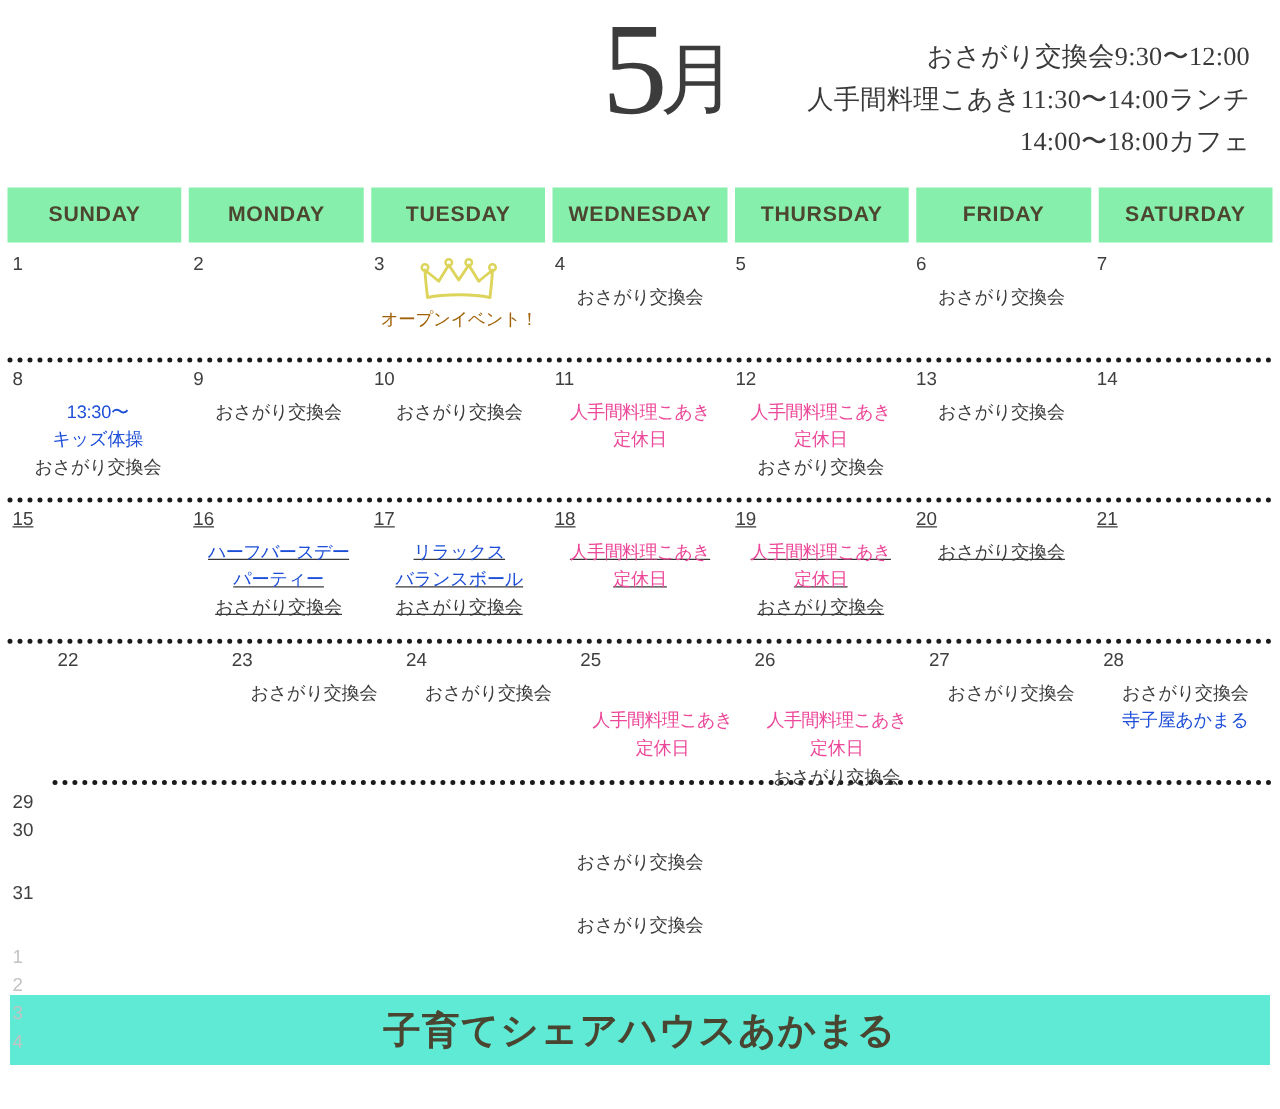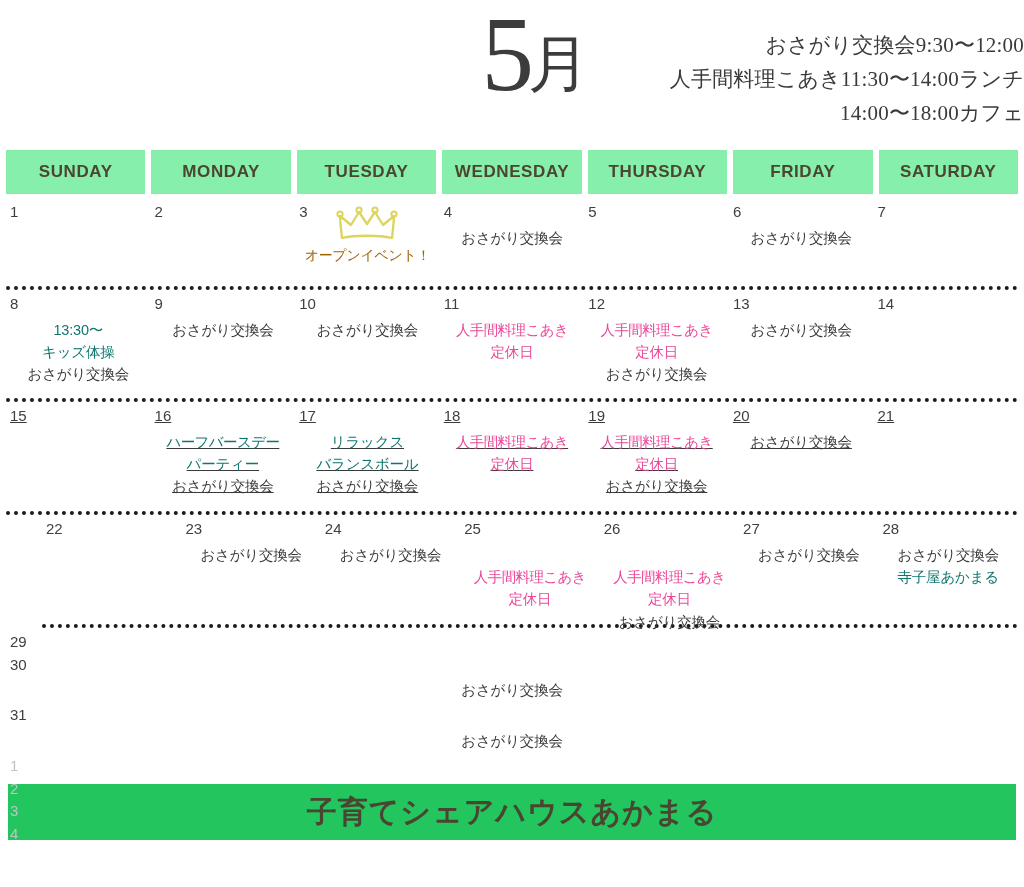--- a/index.html
+++ b/index.html
@@ -52,6 +52,7 @@
   .hours {
     flex: 1;
     text-align: right;
+    padding-right: 24px;
     padding-top: 28px;
     font-family: "Liberation Serif", "DejaVu Serif", serif;
     font-size: 21px;

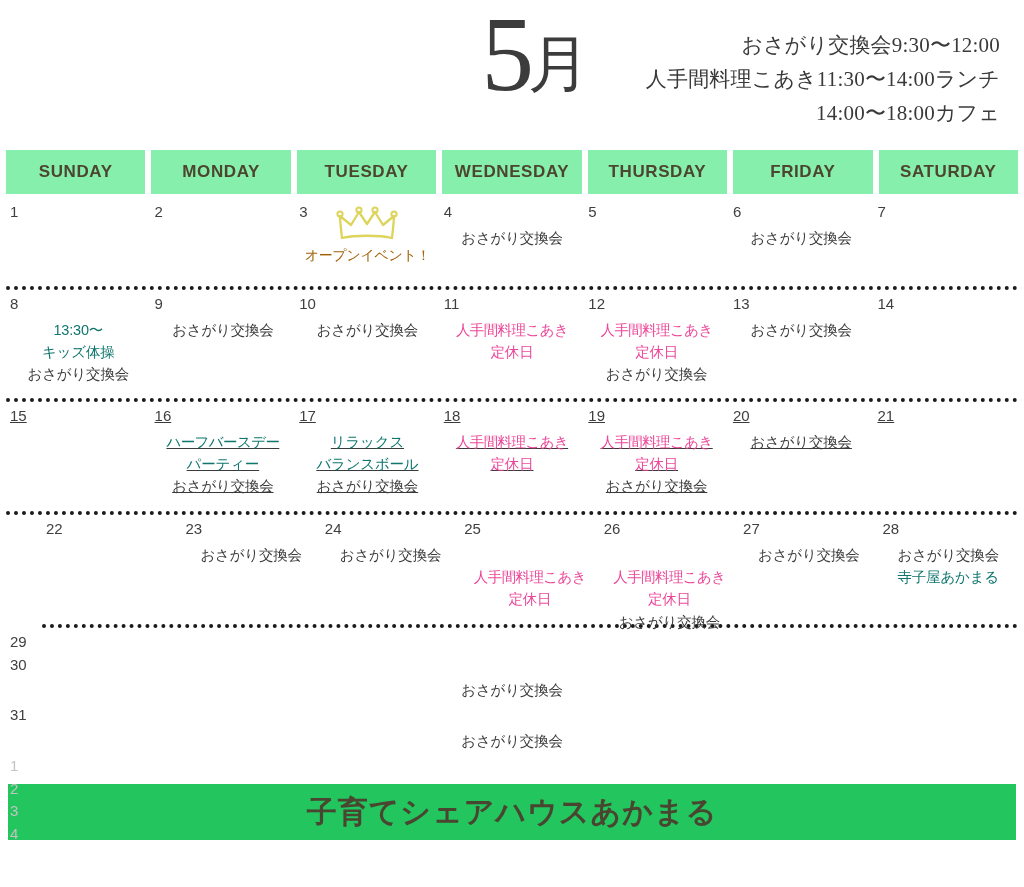--- a/index.html
+++ b/index.html
@@ -126,7 +126,7 @@
     color: #3a3a3a;
     letter-spacing: -0.2px;
   }
-  .ev.pink  { color: #0f766e; }
+  .ev.pink  { color: #1d4ed8; }
   .ev.teal  { color: #ec4899; }
   .ev.plain { color: #3a3a3a; }
   .ev.tight { letter-spacing: -0.6px; }

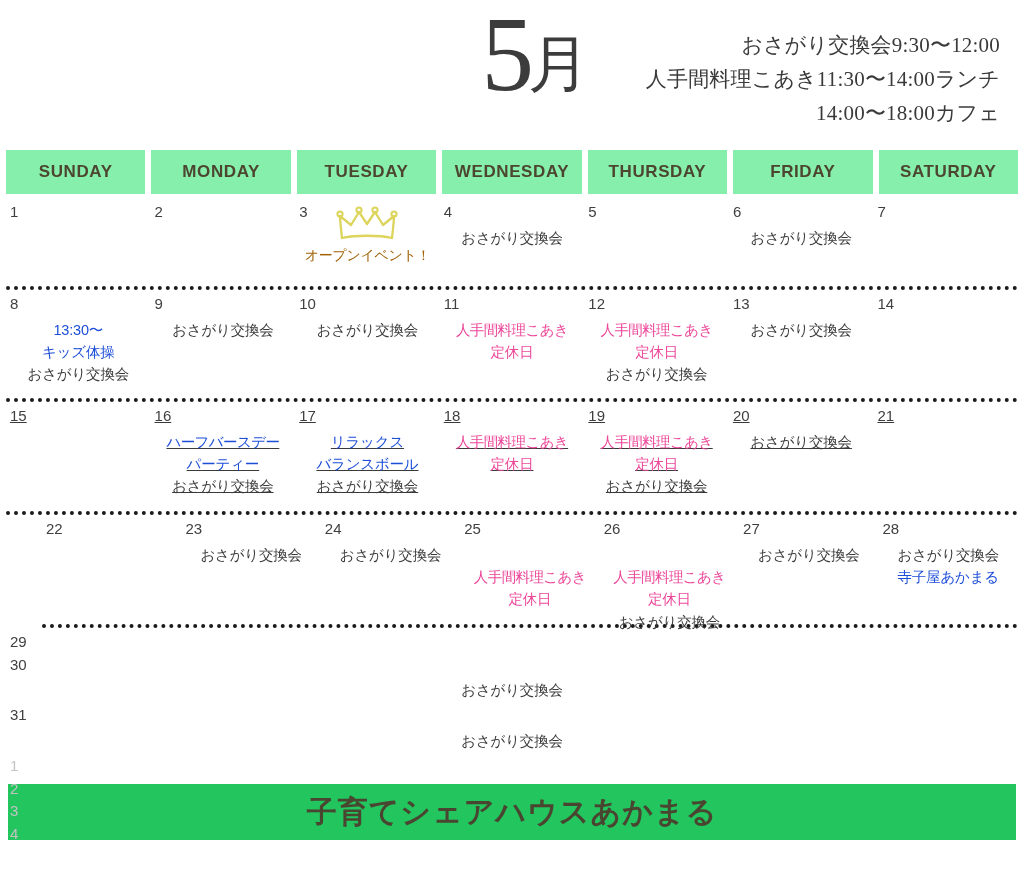--- a/index.html
+++ b/index.html
@@ -149,8 +149,8 @@
   
   .footer-spacer { height: 46px; }
   .footer {
-    margin: 0 8px;
-    background: #22c55e;
+    margin: 12px 8px;
+    background: #5eead4;
     height: 56px;
     display: flex;
     align-items: center;

